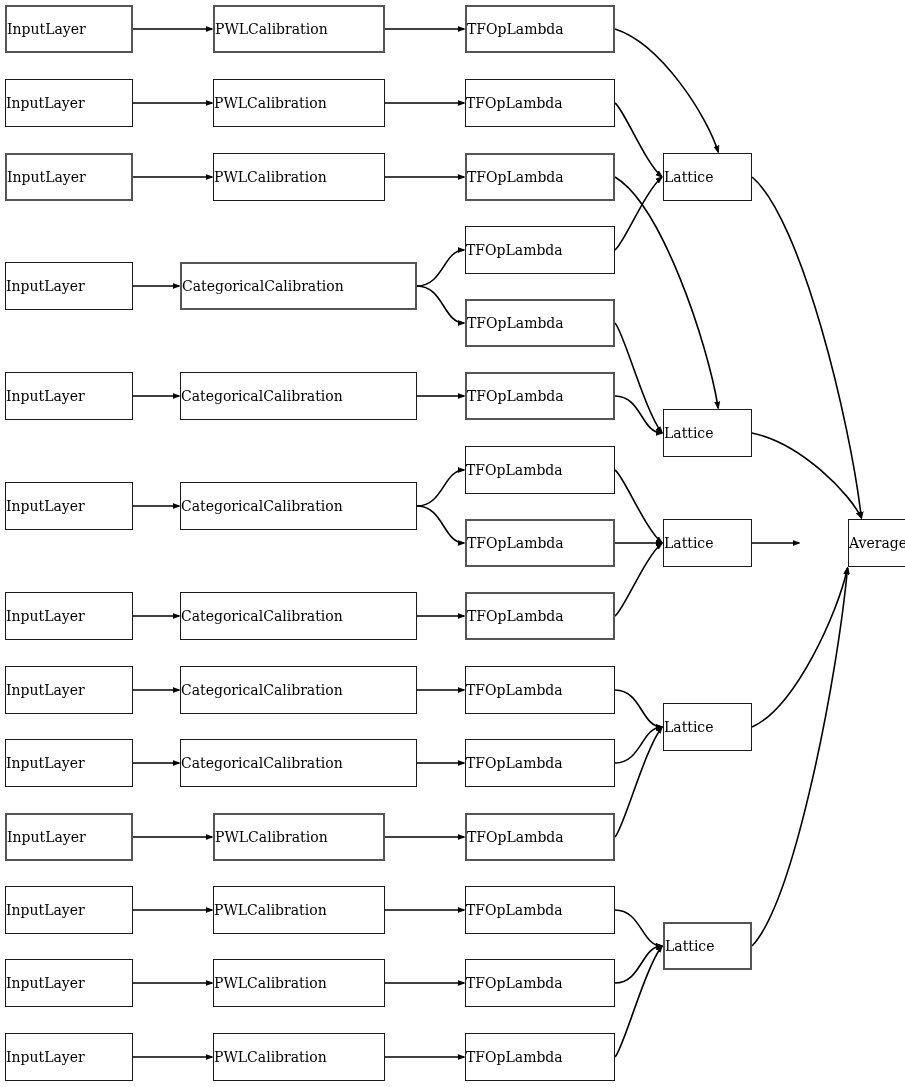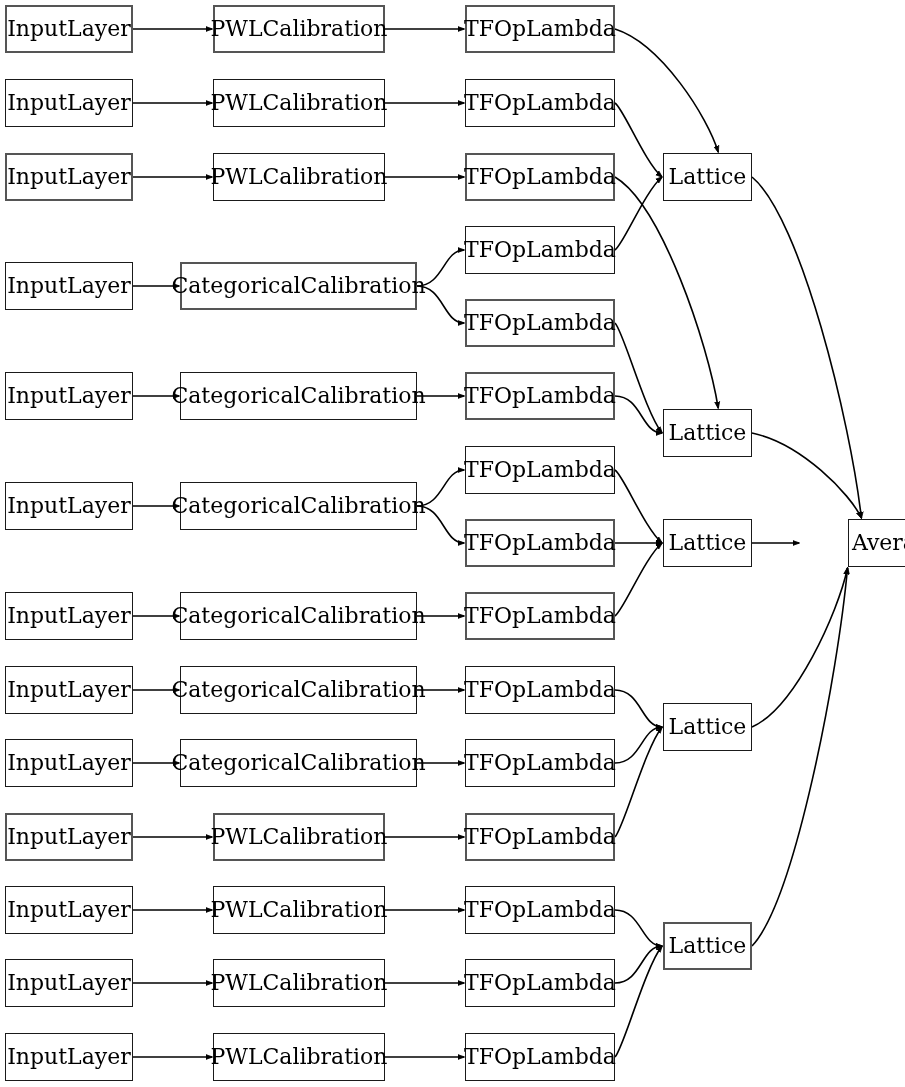--- a/index.html
+++ b/index.html
@@ -22,9 +22,8 @@
     background: #ffffff;
     display: flex;
     align-items: center;
-    justify-content: center;
     color: #000000;
-    font-size: 22px;
+    font-size: 14px;
     line-height: 1;
     white-space: nowrap;
     z-index: 2;

